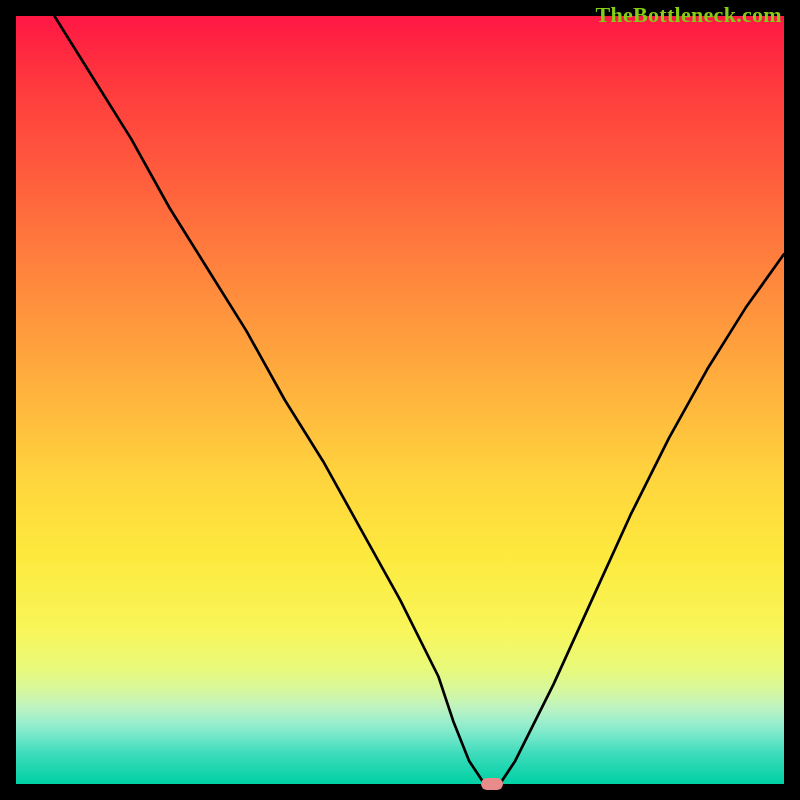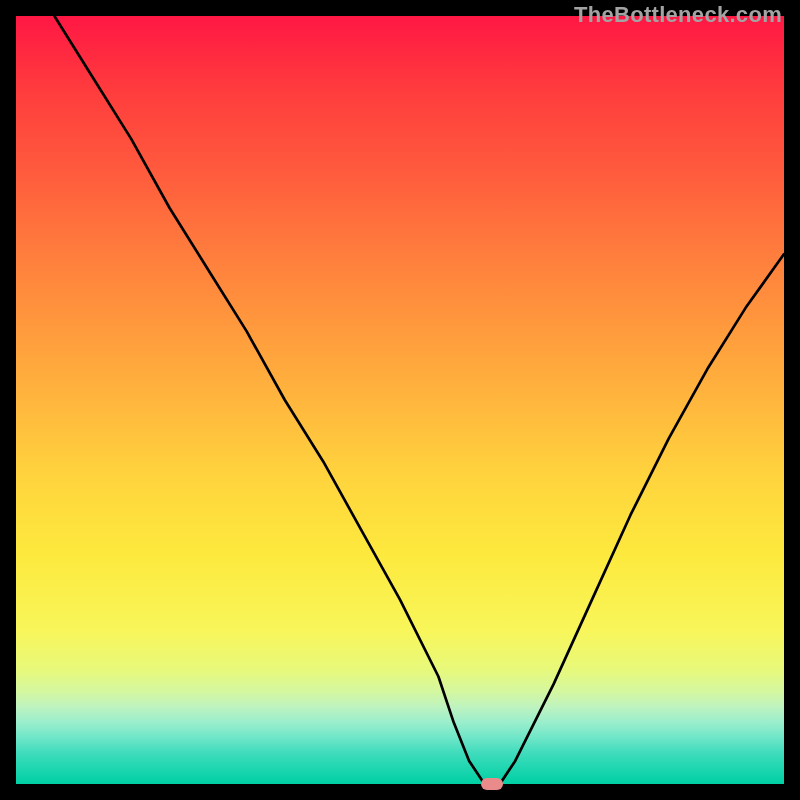--- a/index.html
+++ b/index.html
@@ -40,10 +40,10 @@
     position: absolute;
     top: 2px;
     right: 18px;
-    font-family: Liberation Sans, sans-serif;
+    font-family: Liberation Serif, serif;
     font-size: 22px;
     font-weight: bold;
-    color: #a3a3a3;
+    color: #84cc16;
     letter-spacing: 0.3px;
   }
   svg.curve {

